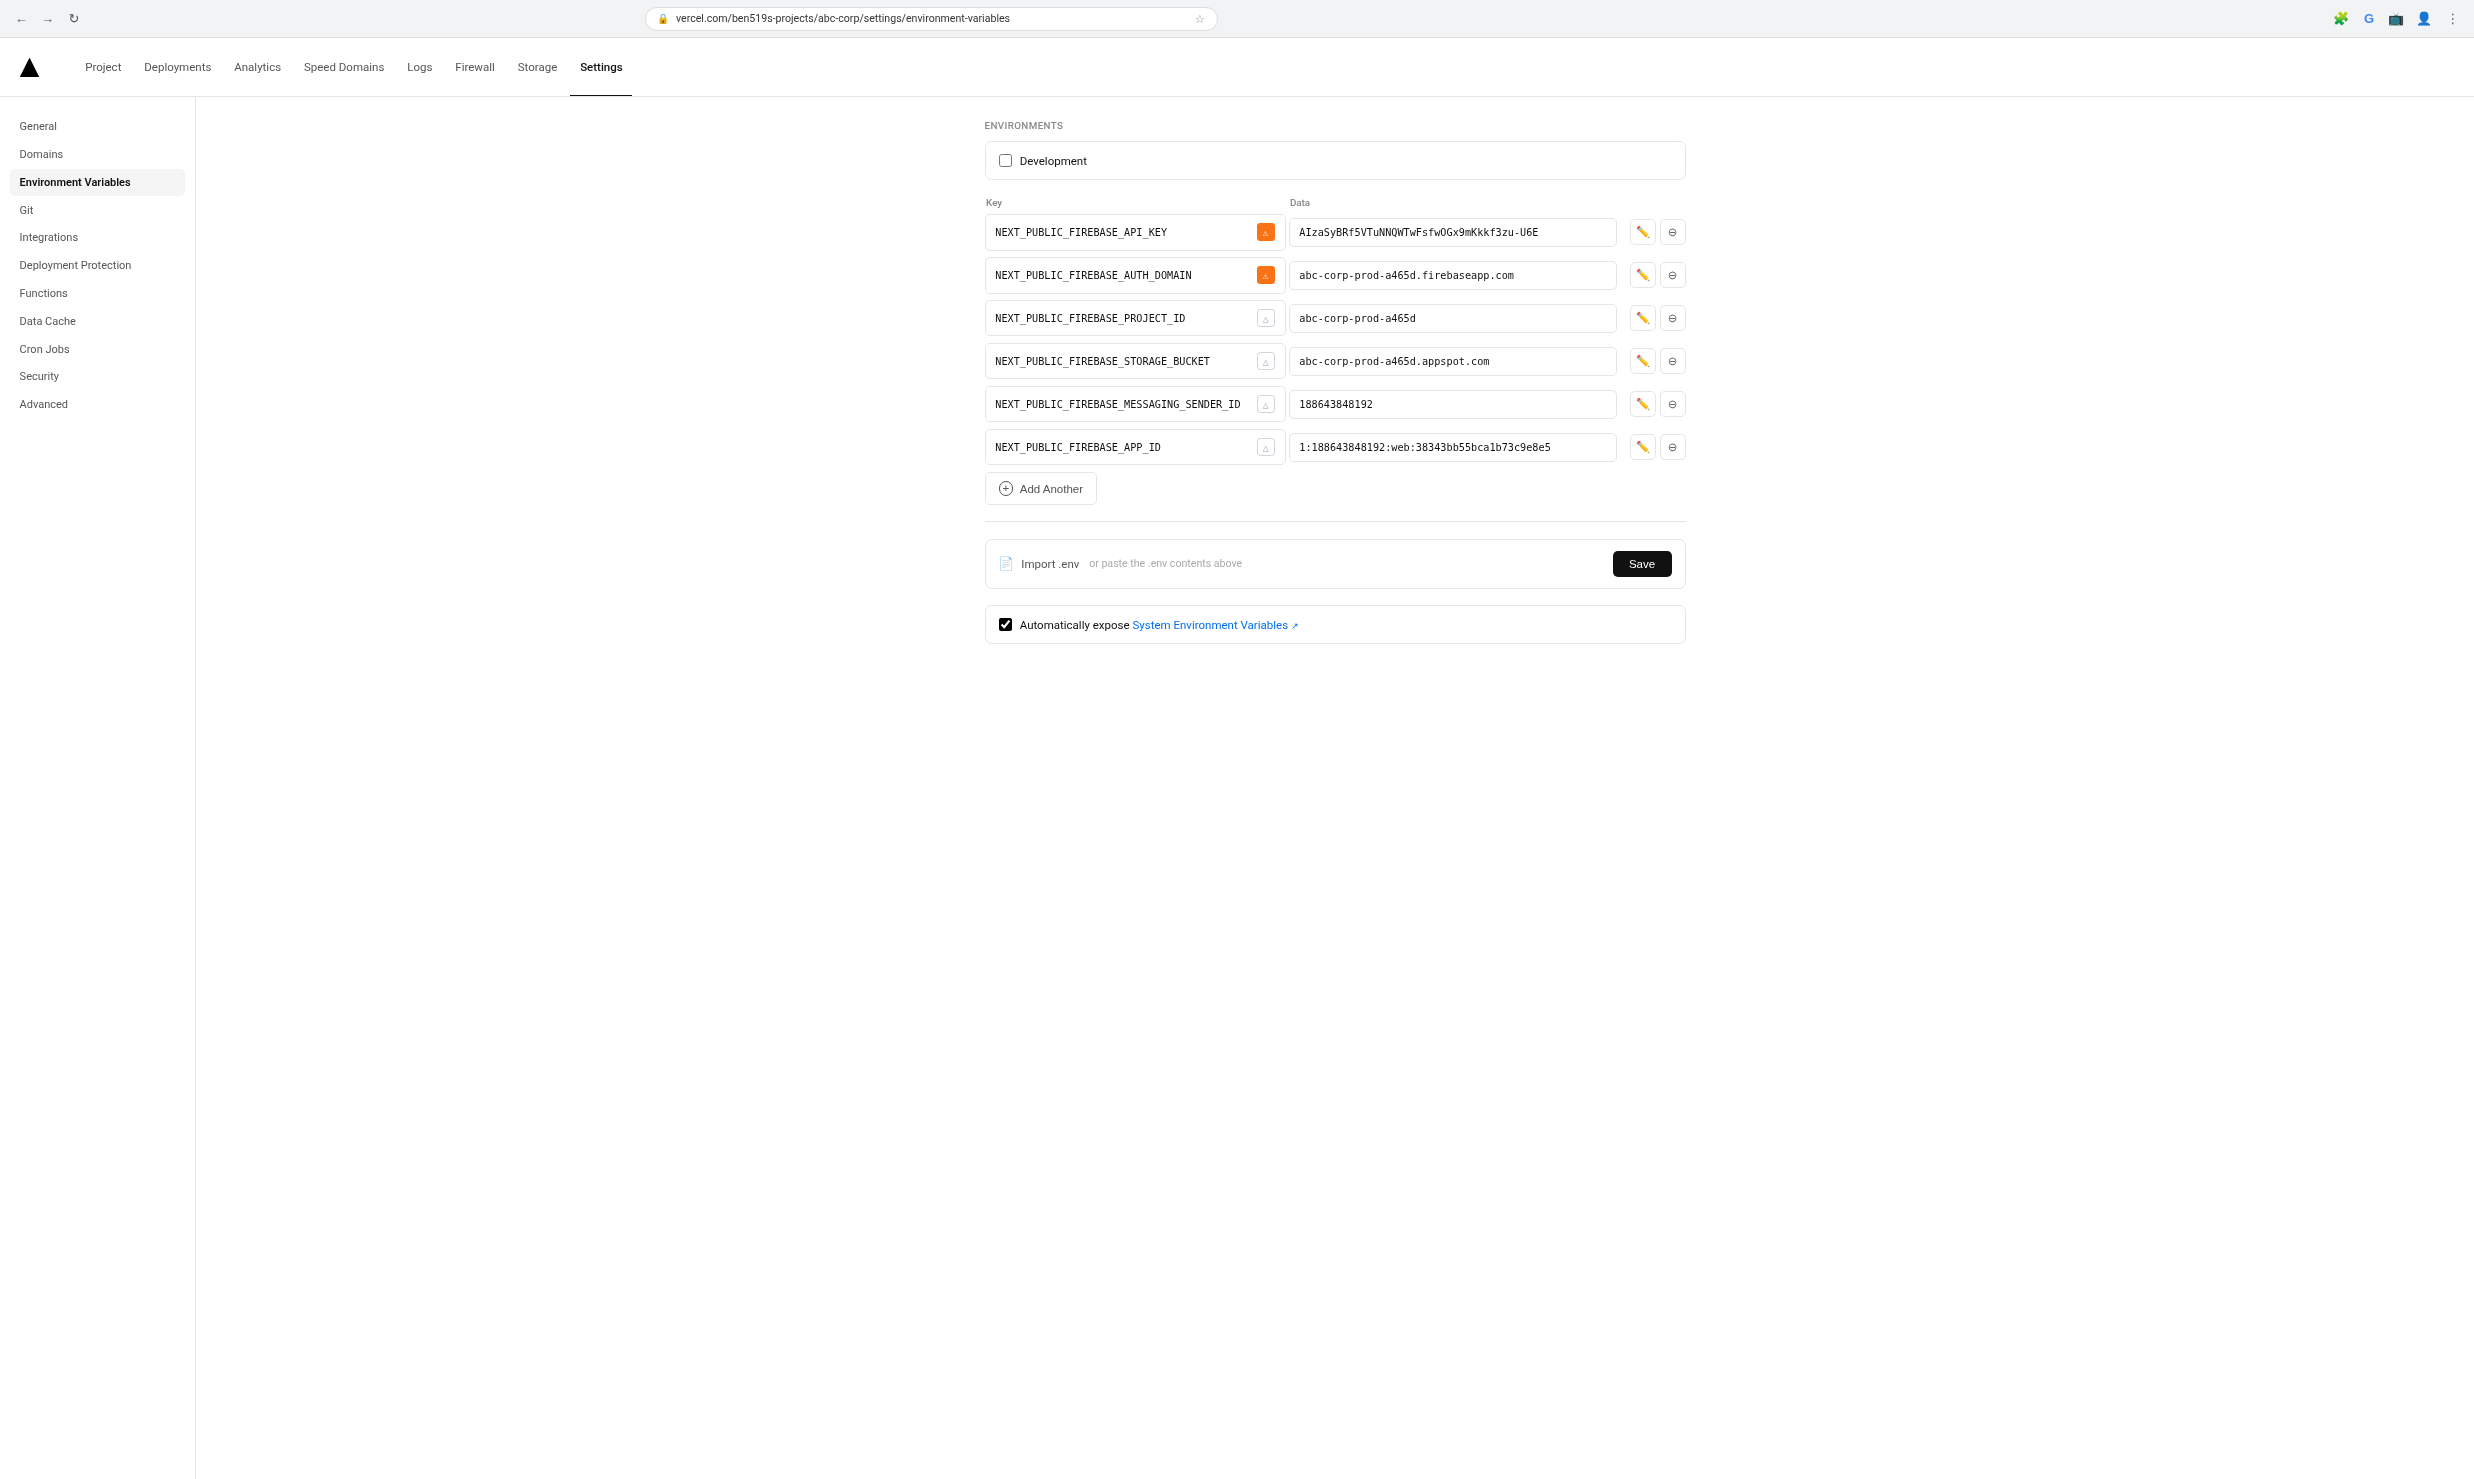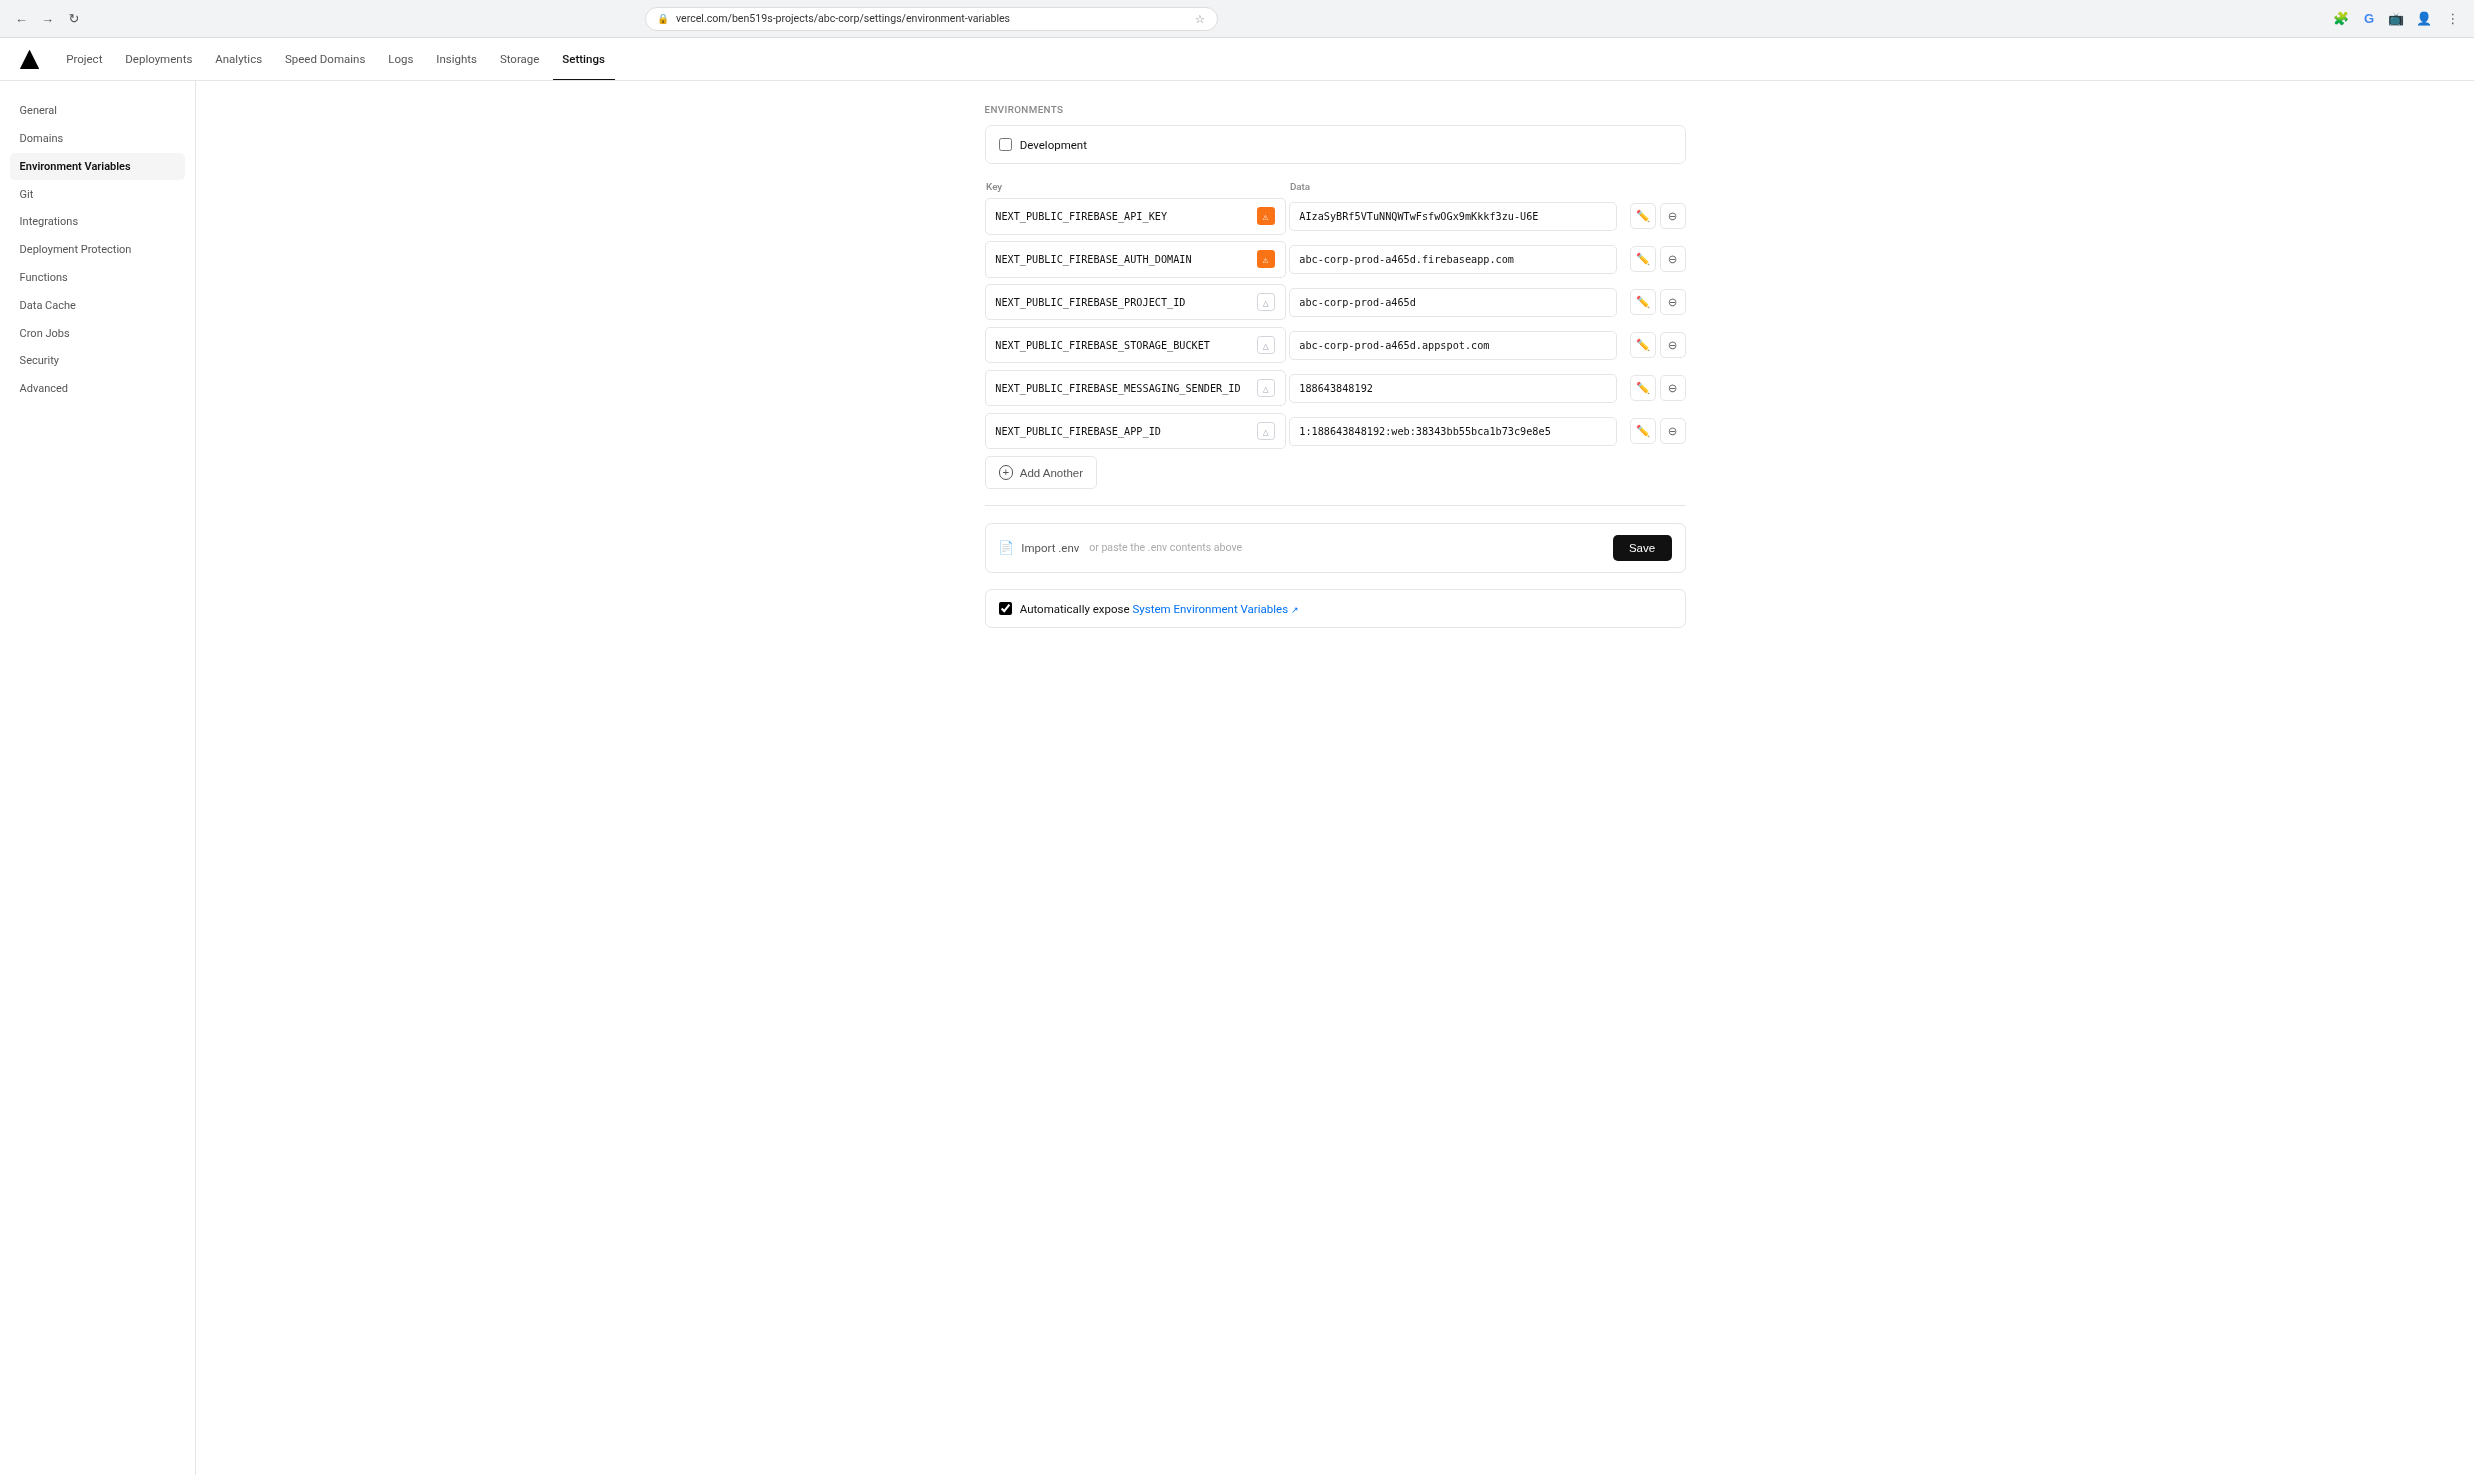--- a/index.html
+++ b/index.html
@@ -15,7 +15,7 @@
     .browser-action-btn { width: 23px; height: 23px; border-radius: 50%; border: none; background: transparent; cursor: pointer; display: flex; align-items: center; justify-content: center; color: #555; font-size: 13px; }
 
     
-    .app-header { border-bottom: 0.8px solid #e5e5e5; padding: 0 19.7px; display: flex; align-items: center; gap: 17px; height: 43px; }
+    .app-header { border-bottom: 0.8px solid #e5e5e5; padding: 0 19.7px; display: flex; align-items: center; gap: 36px; height: 59px; }
     .app-logo { width: 19.7px; height: 19.7px; background: #000; clip-path: polygon(50% 0%, 0% 100%, 100% 100%); flex-shrink: 0; }
     .app-nav { display: flex; gap: 3.3px; align-items: center; height: 100%; }
     .nav-item { padding: 0 9.8px; height: 100%; display: flex; align-items: center; font-size: 11.5px; color: #555; cursor: pointer; border-bottom: 1.6px solid transparent; text-decoration: none; }

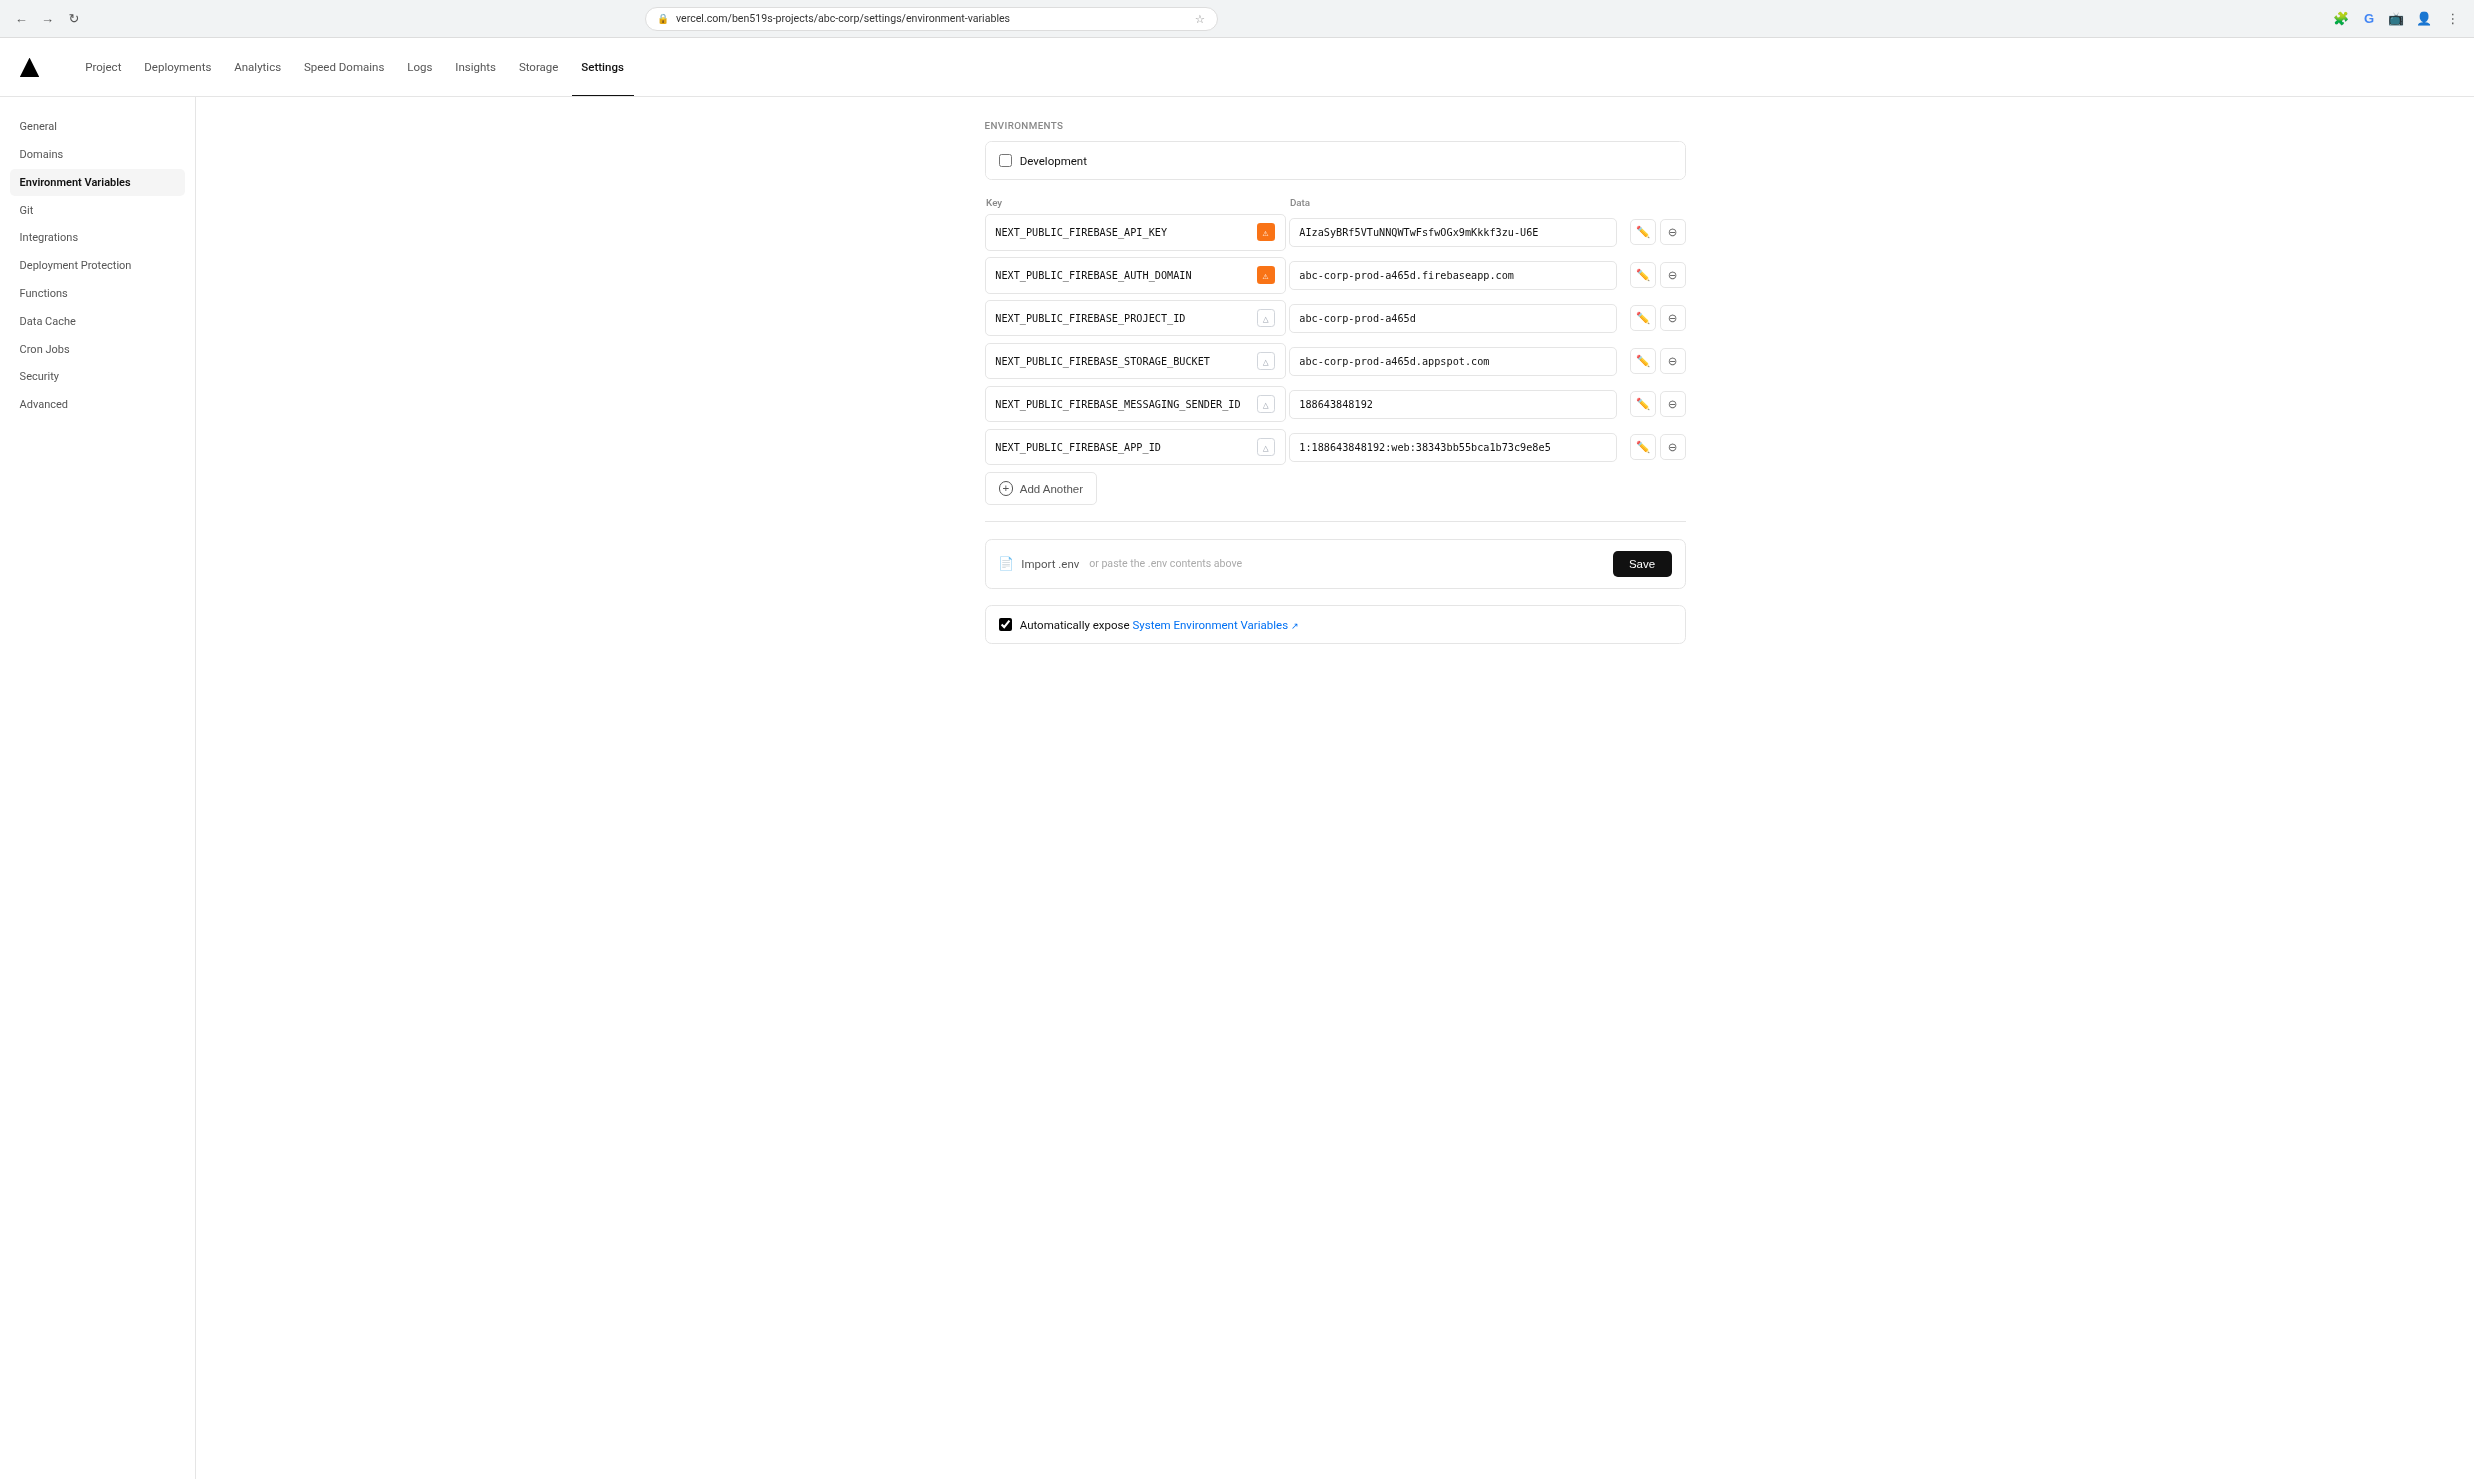--- a/index.html
+++ b/index.html
@@ -104,7 +104,7 @@
     <a class="nav-item">Analytics</a>
     <a class="nav-item">Speed Domains</a>
     <a class="nav-item">Logs</a>
-    <a class="nav-item">Insights</a>
+    <a class="nav-item">Firewall</a>
     <a class="nav-item">Storage</a>
     <a class="nav-item active">Settings</a>
   </nav>

